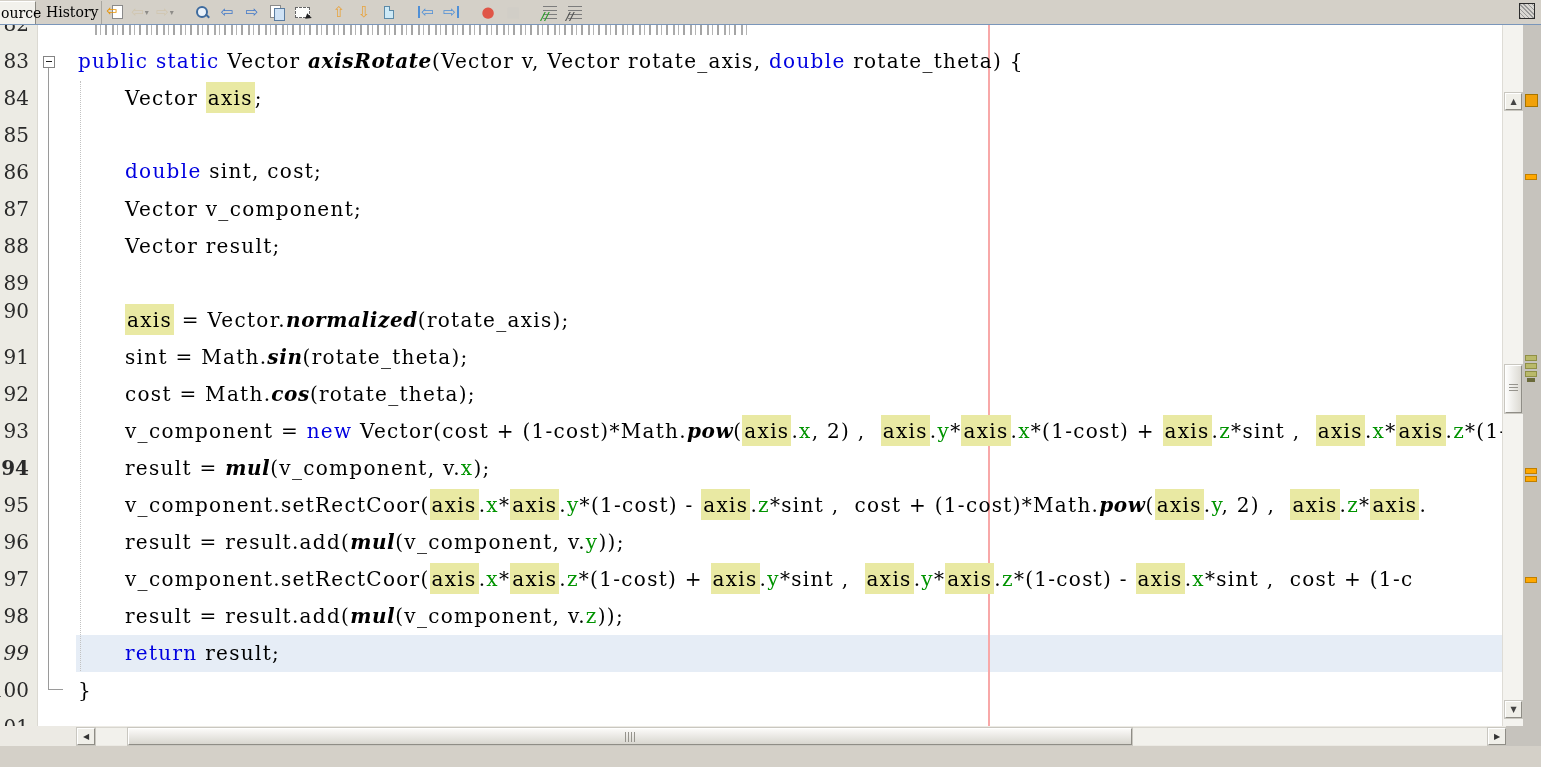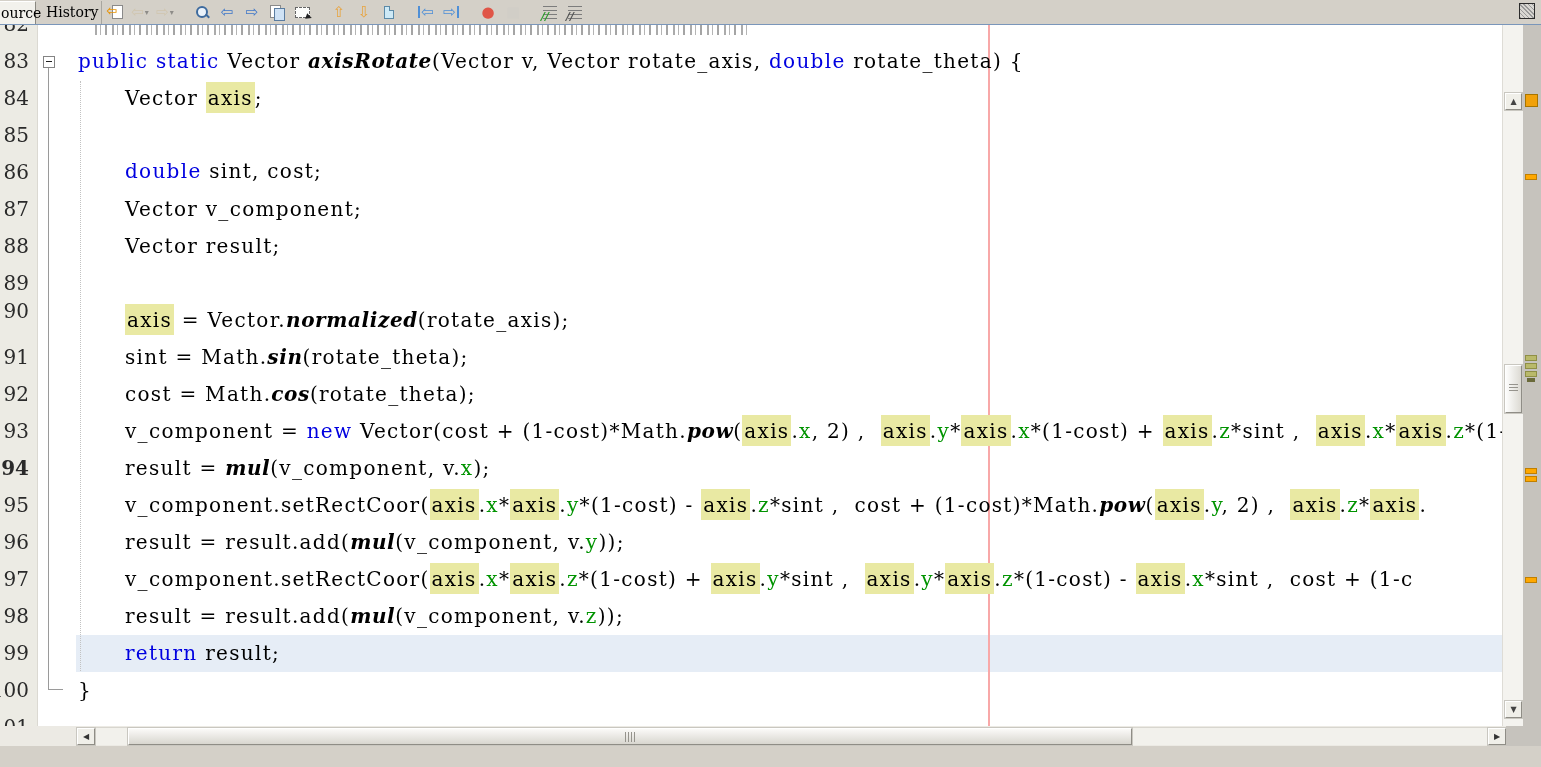--- a/index.html
+++ b/index.html
@@ -229,7 +229,7 @@
         <div class="lnum" style="top: 499px;">96</div>
         <div class="lnum" style="top: 536px;">97</div>
         <div class="lnum" style="top: 573px;">98</div>
-        <div class="lnum" style="top: 610px;">99</div>
+        <div class="lnum" style="top: 610px; font-style: italic;">99</div>
         <div class="lnum" style="top: 647px;">100</div>
         <div class="lnum" style="top: 684px;">101</div>
       </div>

